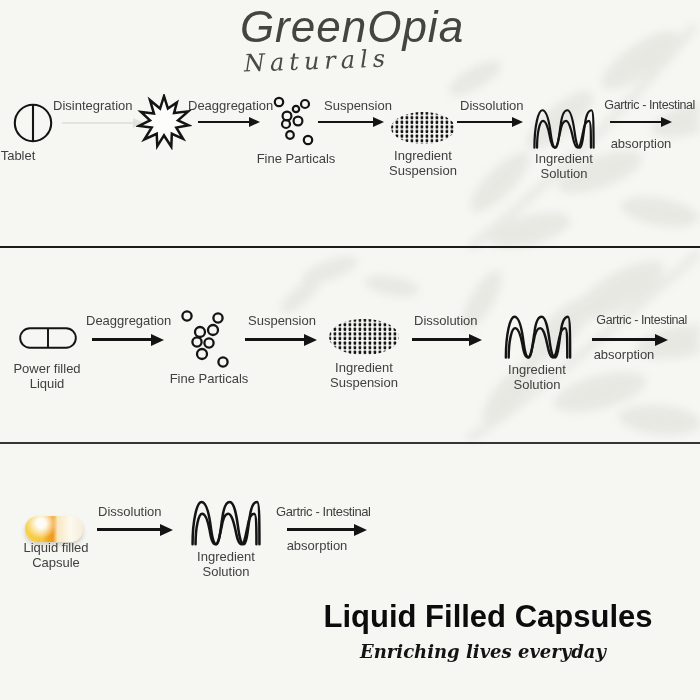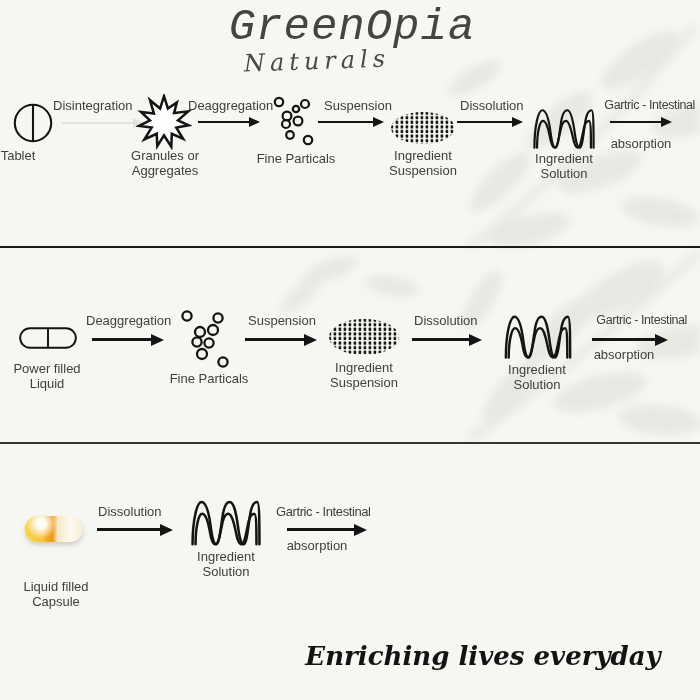--- a/index.html
+++ b/index.html
@@ -13,7 +13,7 @@
   
   .logo{
     position:absolute; left:352px; top:2px; transform:translateX(-50%);
-    font-family:Liberation Mono, monospace; font-style:italic; font-size:44px;
+    font-family:Liberation Sans, sans-serif; font-style:italic; font-size:44px;
     color:#45453f; letter-spacing:1px; white-space:nowrap;
   }
   .logo-sub{

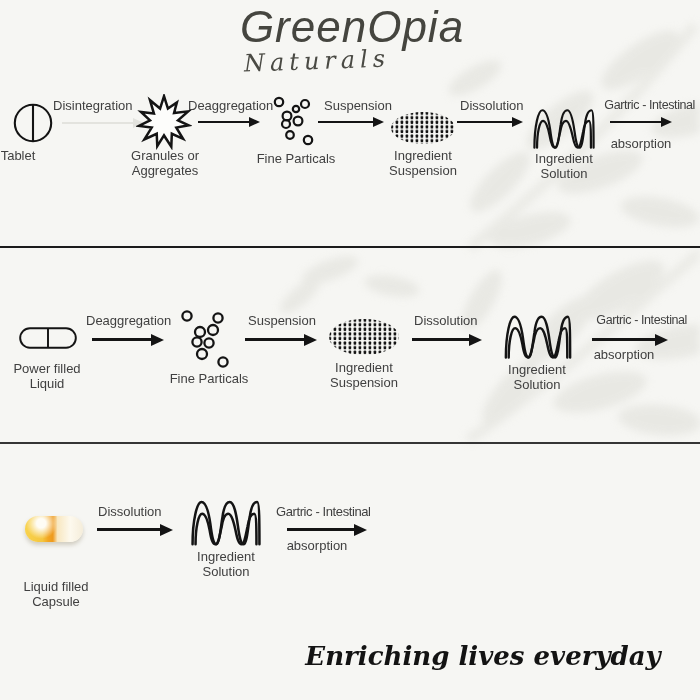--- a/index.html
+++ b/index.html
@@ -118,8 +118,6 @@
       <polygon points="50,4 57,26 73,15 68,34 93,31 75,47 94,56 72,60 84,80 64,71 63,94 50,74 38,93 37,71 15,81 28,60 5,57 25,47 9,32 32,35 25,11 43,26" fill="#fdfdfb" stroke="#141414" stroke-width="4.5" stroke-linejoin="miter"></polygon>
     </svg>
   </div>
-  <div class="lbl c" style="left:165px;top:148px">Granules or
-Aggregates</div>
 
   <div class="lbl" style="left:188px;top:98px;text-align:left">Deaggregation</div>
   <div class="arrow" style="left:198px;top:121px;width:52px"></div>

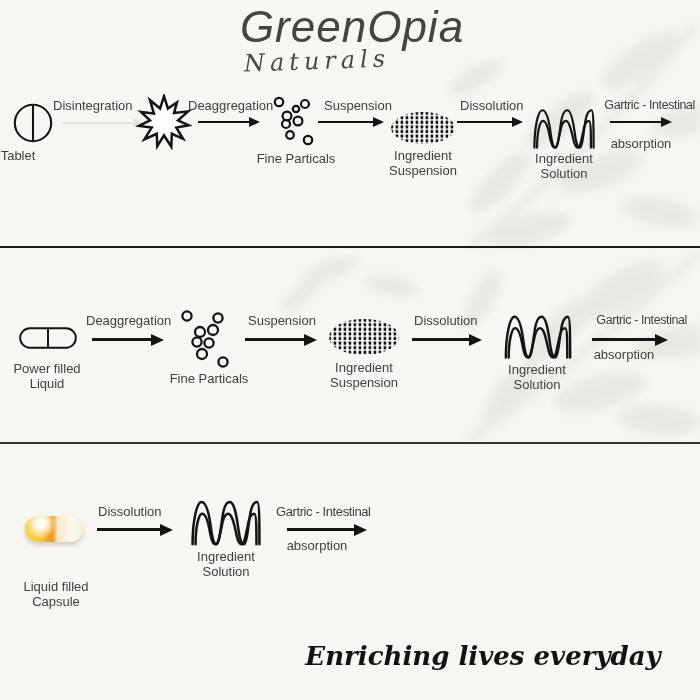--- a/index.html
+++ b/index.html
@@ -229,7 +229,7 @@
   <div class="divider" style="top:442px;height:2px;background:#353535"></div>
 
   <div class="liquid-capsule"></div>
-  <div class="lbl c" style="left:56px;top:579px">Liquid filled
+  <div class="lbl c" style="left:56px;top:540px">Liquid filled
 Capsule</div>
 
   <div class="lbl" style="left:98px;top:504px;text-align:left">Dissolution</div>

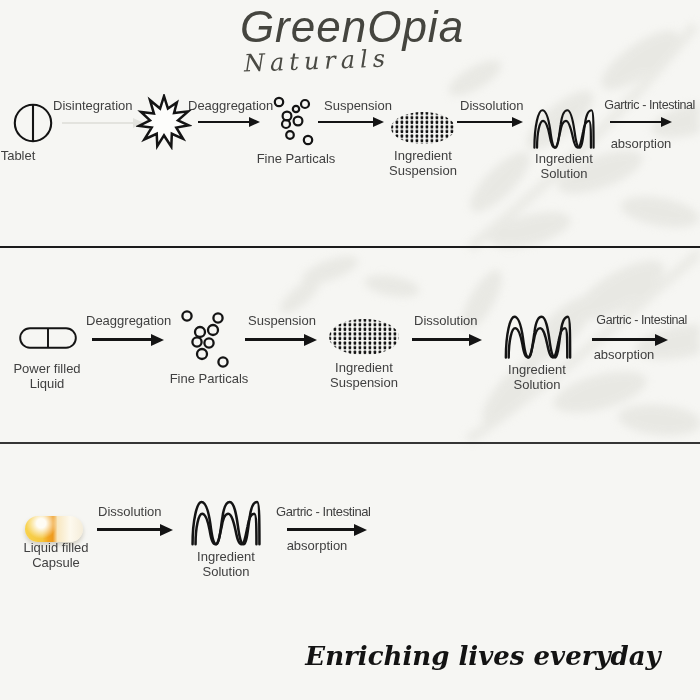--- a/index.html
+++ b/index.html
@@ -250,6 +250,7 @@
   <div class="arrow thick" style="left:287px;top:528px;width:68px"></div>
   <div class="lbl c" style="left:317px;top:538px">absorption</div>
 
+  <div class="footer-title">Liquid Filled Capsules</div>
   <div class="footer-sub">Enriching lives everyday</div>
 
 </div>

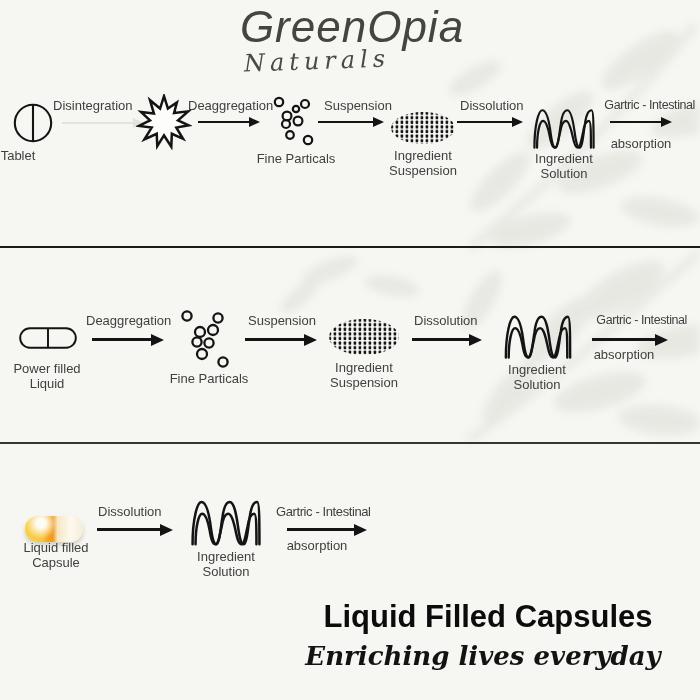--- a/index.html
+++ b/index.html
@@ -57,7 +57,7 @@
   .footer-sub{
     position:absolute; left:483px; top:641px; transform:translateX(-50%);
     font-family:"DejaVu Serif", serif; font-style:italic; font-weight:bold;
-    font-size:26px; color:#131313; white-space:nowrap;
+    font-size:18px; color:#131313; white-space:nowrap;
   }
   svg{display:block;}
 </style>

